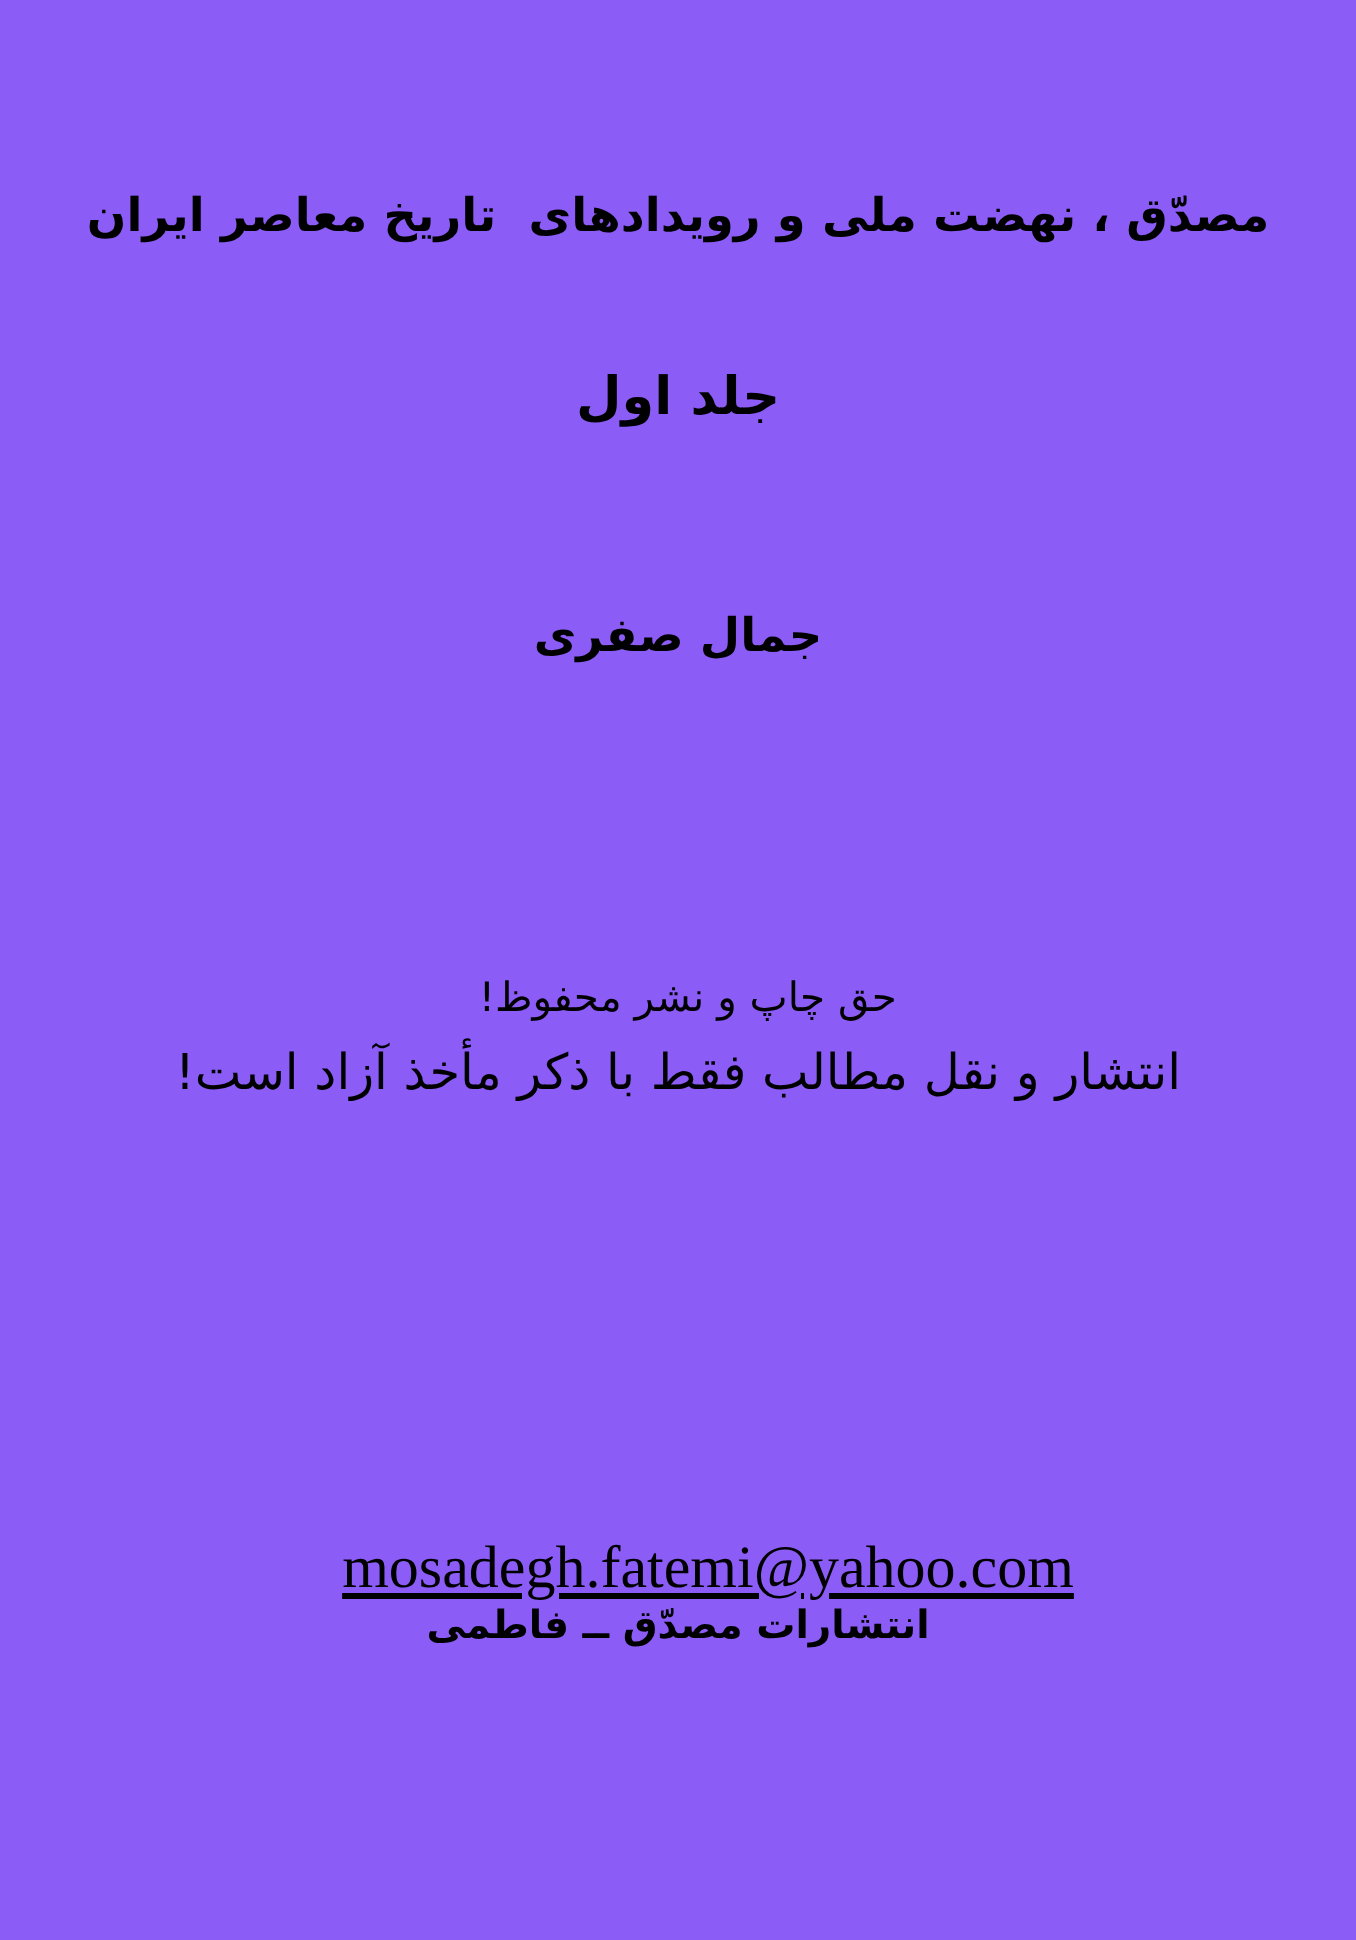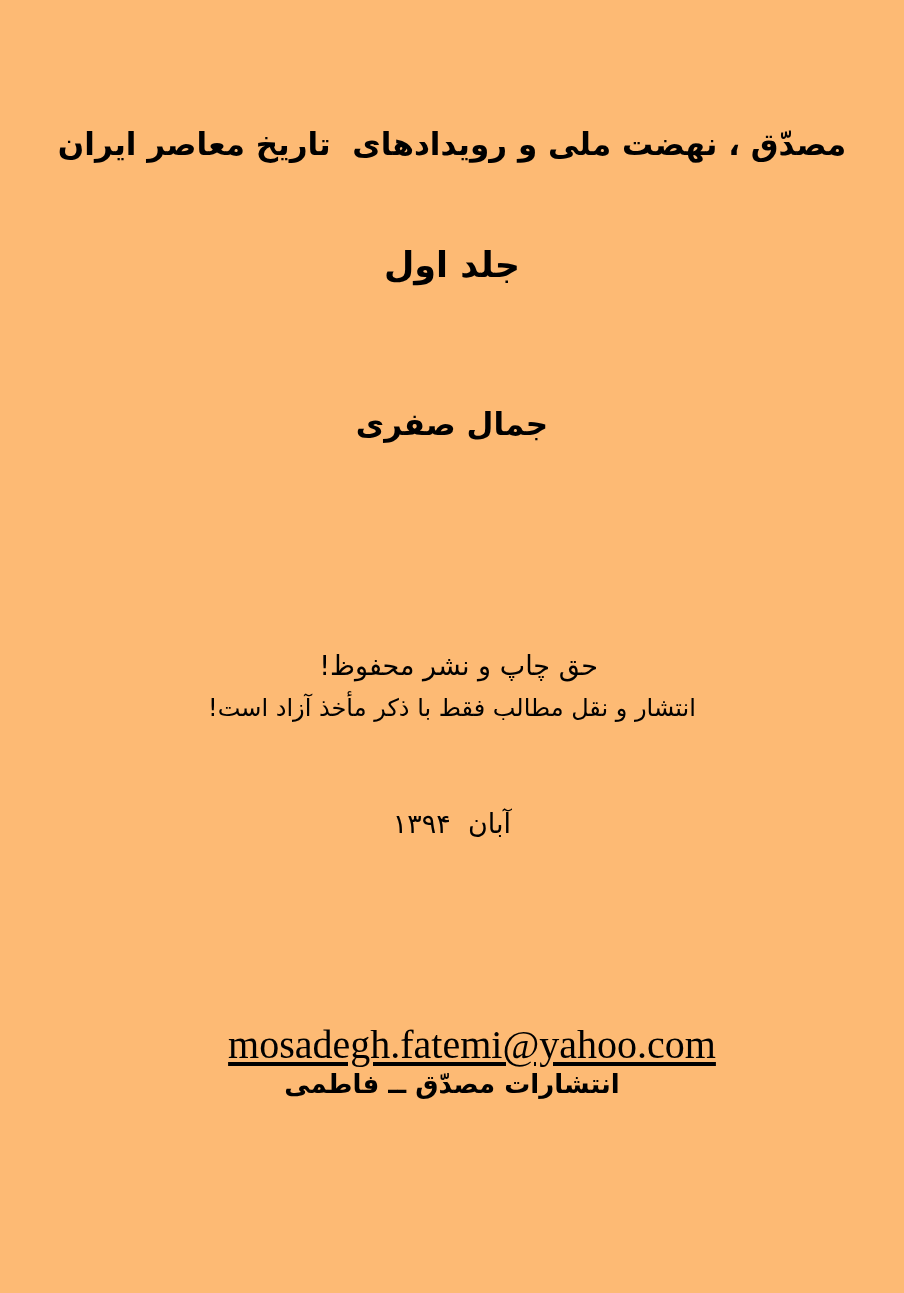--- a/index.html
+++ b/index.html
@@ -11,7 +11,7 @@
     position: relative;
     width: 904px;
     height: 1293px;
-    background: #fdba74;
+    background: #8b5cf6;
     overflow: hidden;
     font-family: "DejaVu Sans", sans-serif;
     color: #000000;

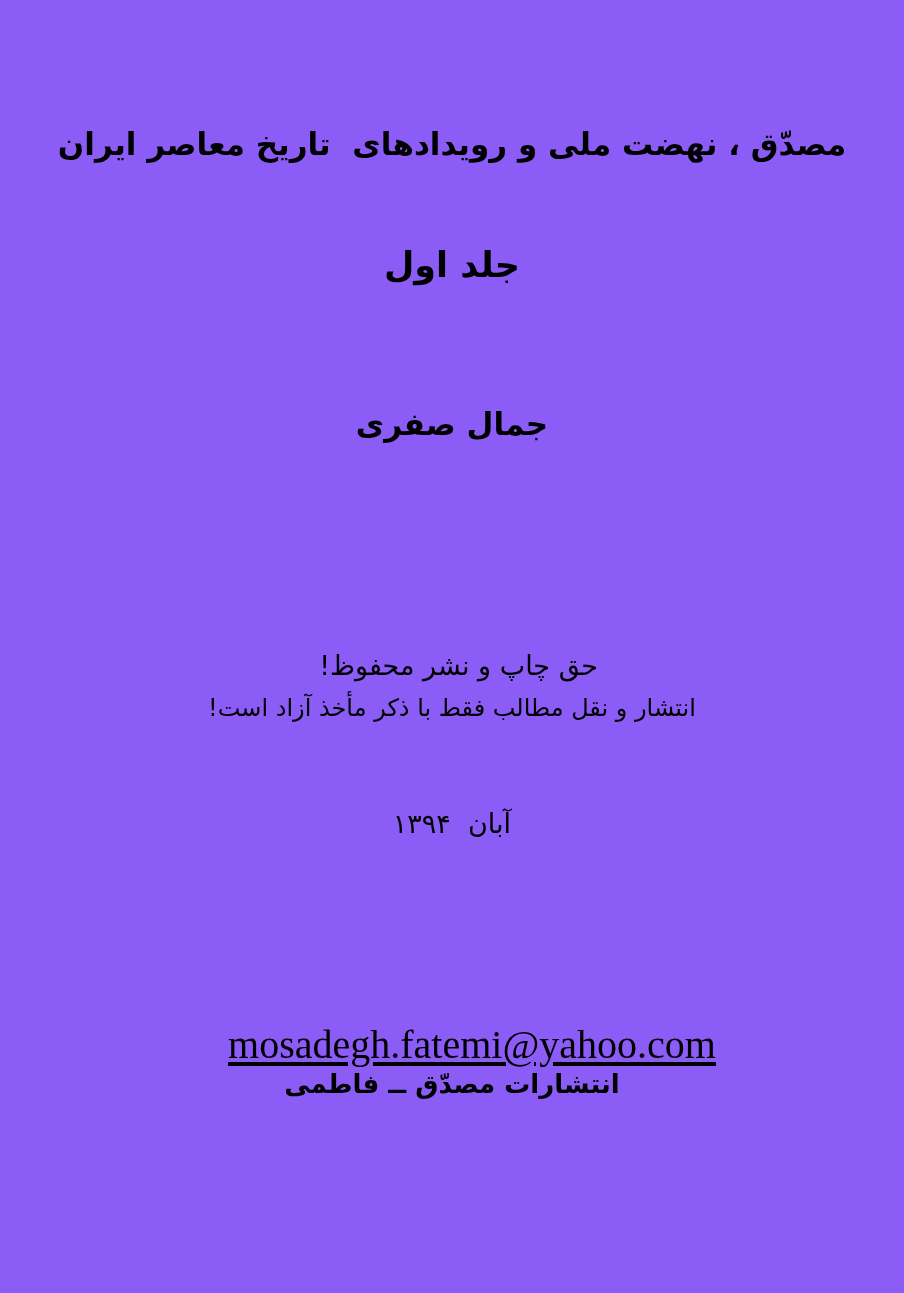--- a/index.html
+++ b/index.html
@@ -31,7 +31,7 @@
   .volume         { top: 240px; font-size: 35px; }
   .author         { top: 402px; font-size: 31px; }
   .copyright-1    { top: 646px; font-size: 27px; margin-left: 13px; }
-  .copyright-2    { top: 691px; font-size: 24px; }
+  .copyright-2    { top: 691px; font-size: 33px; }
   .pub-date       { top: 804px; font-size: 27px; }
   .contact-label  { top: 882px; font-size: 27px; }
   .email          {

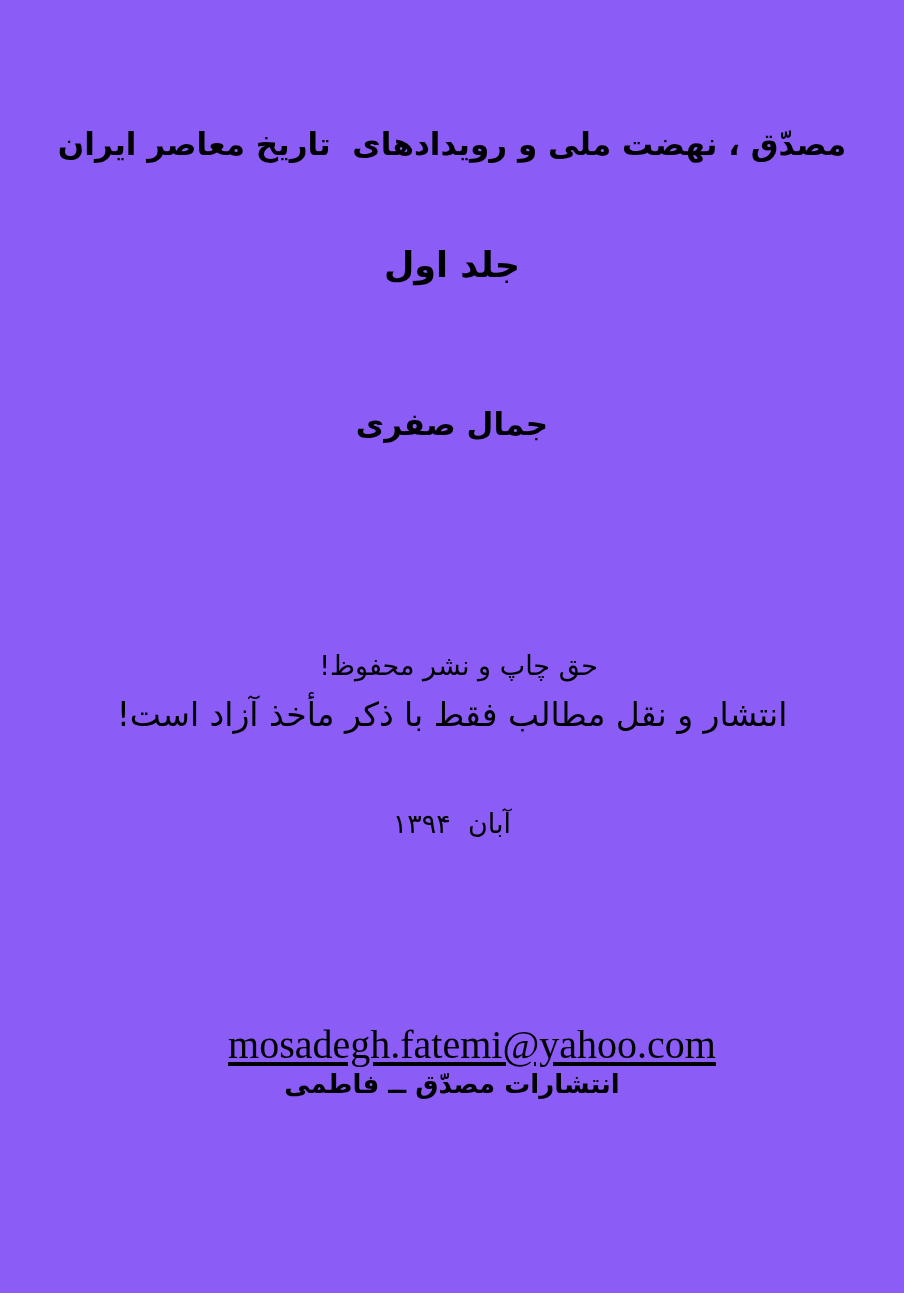--- a/index.html
+++ b/index.html
@@ -63,7 +63,6 @@
 
   <div class="line rtl copyright-2">انتشار و نقل مطالب فقط با ذکر مأخذ آزاد است!</div>
 
-  <div class="line rtl pub-date">آبان  ۱۳۹۴</div>
 
 
   <div class="line email">

